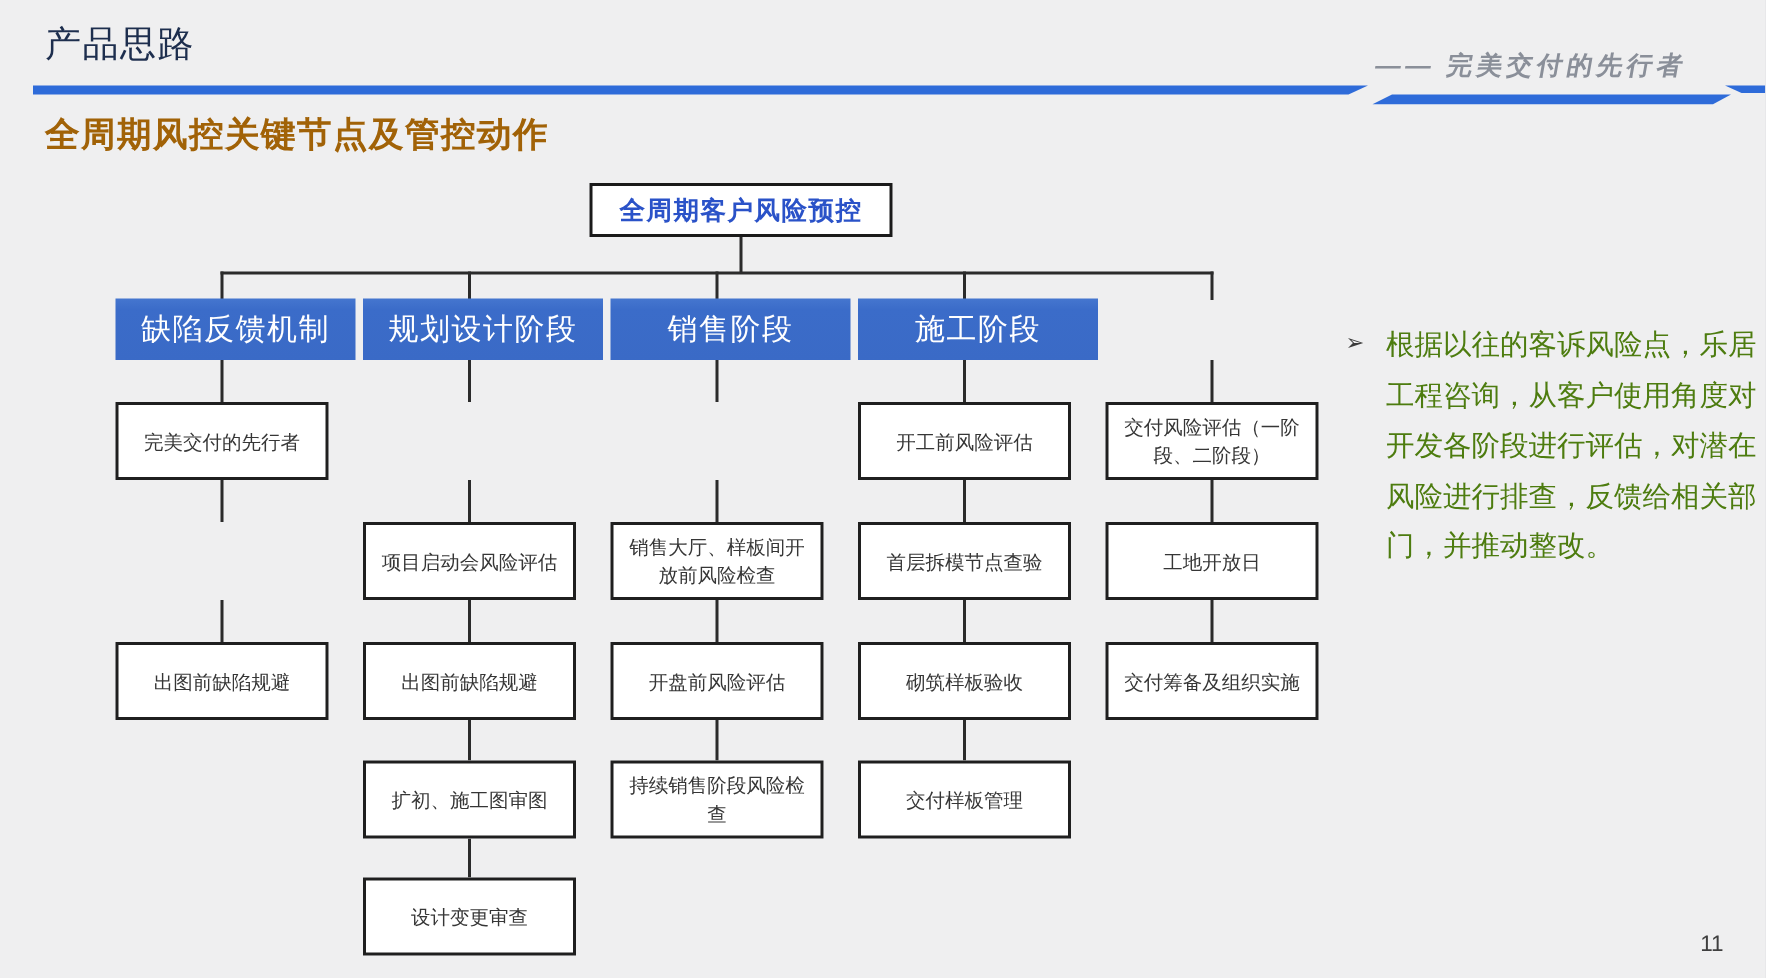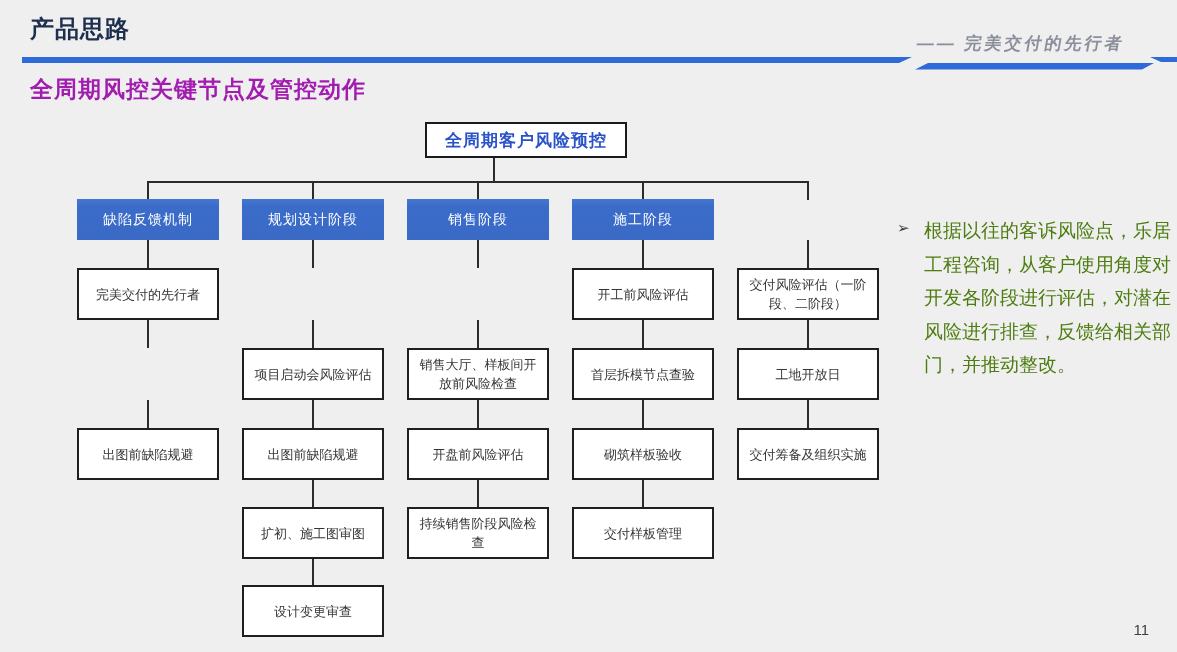--- a/index.html
+++ b/index.html
@@ -8,7 +8,7 @@
     overflow:hidden;font-family:"Liberation Sans",sans-serif;
   }
   .title{
-    position:absolute;left:30px;top:13px;font-size:24px;font-weight:700;
+    position:absolute;left:30px;top:13px;font-size:24px;font-weight:400;
     color:#1D2E4E;letter-spacing:1px;
   }
   .slogan{

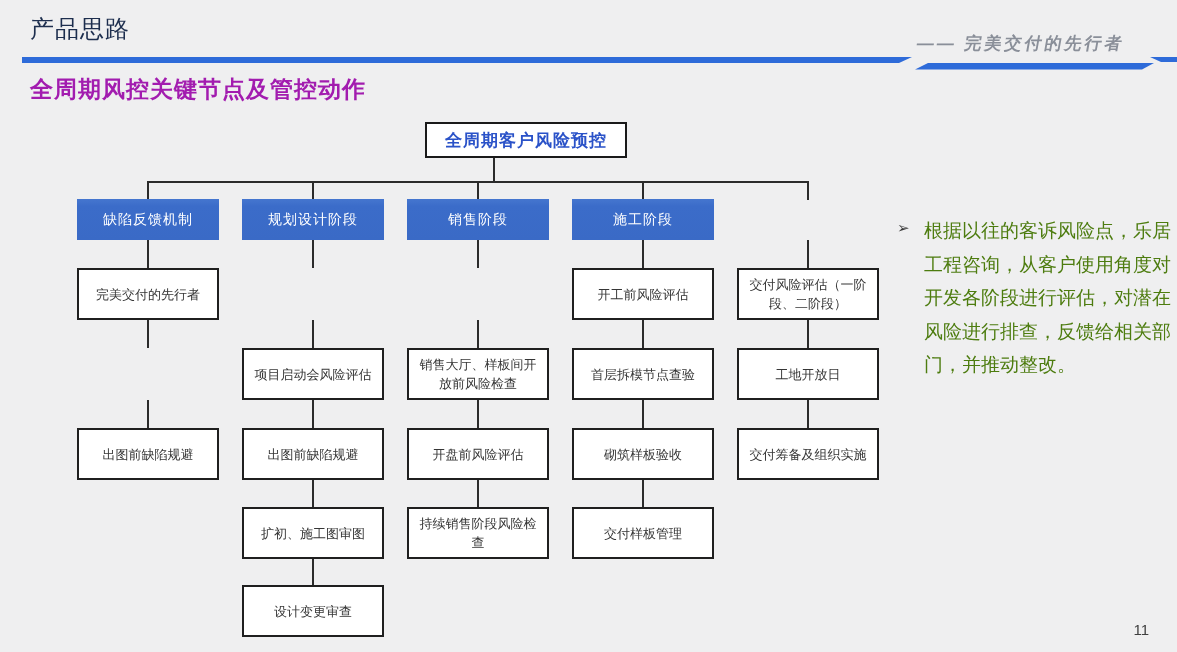--- a/index.html
+++ b/index.html
@@ -18,7 +18,7 @@
   .rule{position:absolute;left:0;top:0;width:1177px;height:80px;}
   .subtitle{
     position:absolute;left:30px;top:74px;font-size:23px;font-weight:700;
-    color:#a21caf;letter-spacing:1px;
+    color:#a16207;letter-spacing:1px;
   }
   .rootbox{
     position:absolute;left:393px;top:122px;width:202px;height:36px;

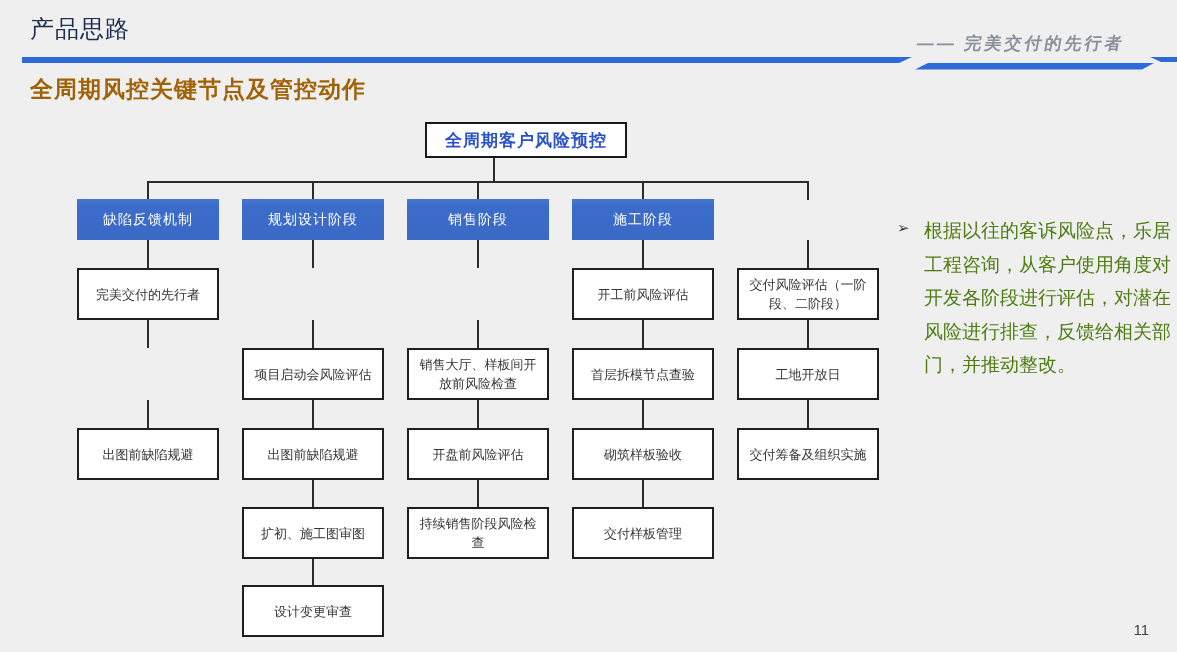--- a/index.html
+++ b/index.html
@@ -24,7 +24,7 @@
     position:absolute;left:393px;top:122px;width:202px;height:36px;
     background:#fff;border:2px solid #1A1A1A;box-sizing:border-box;
     display:flex;align-items:center;justify-content:center;
-    font-size:17px;font-weight:700;color:#2A52C8;letter-spacing:1px;margin-left:32px;
+    font-size:17px;font-weight:700;color:#2A52C8;letter-spacing:1px;
   }
   .ln{position:absolute;background:#2B2B2B;}
   .hdr{

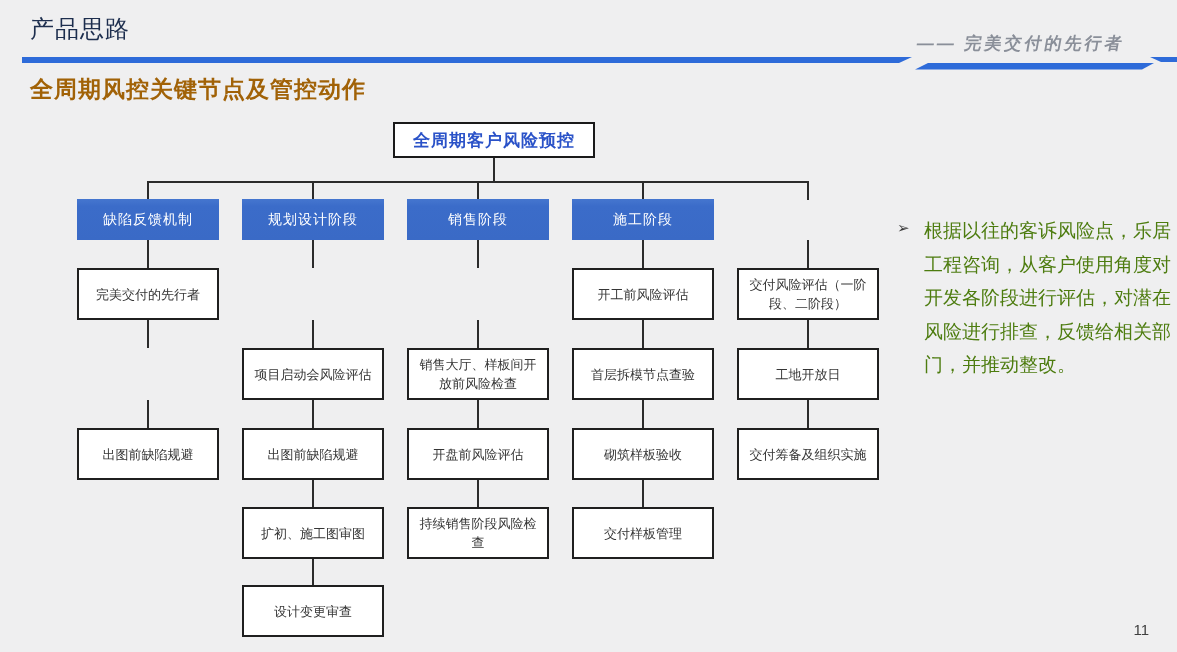--- a/index.html
+++ b/index.html
@@ -28,10 +28,10 @@
   }
   .ln{position:absolute;background:#2B2B2B;}
   .hdr{
-    position:absolute;top:199px;width:142px;height:41px;
+    position:absolute;top:199px;width:160px;height:41px;
     background:linear-gradient(180deg,#4576CF 0%,#3B6CC9 18%,#3A6AC6 100%);
     display:flex;align-items:center;justify-content:center;
-    color:#FFFFFF;font-size:14px;letter-spacing:1px;
+    color:#FFFFFF;font-size:20px;letter-spacing:1px;
   }
   .node{
     position:absolute;width:142px;height:52px;background:#fff;

